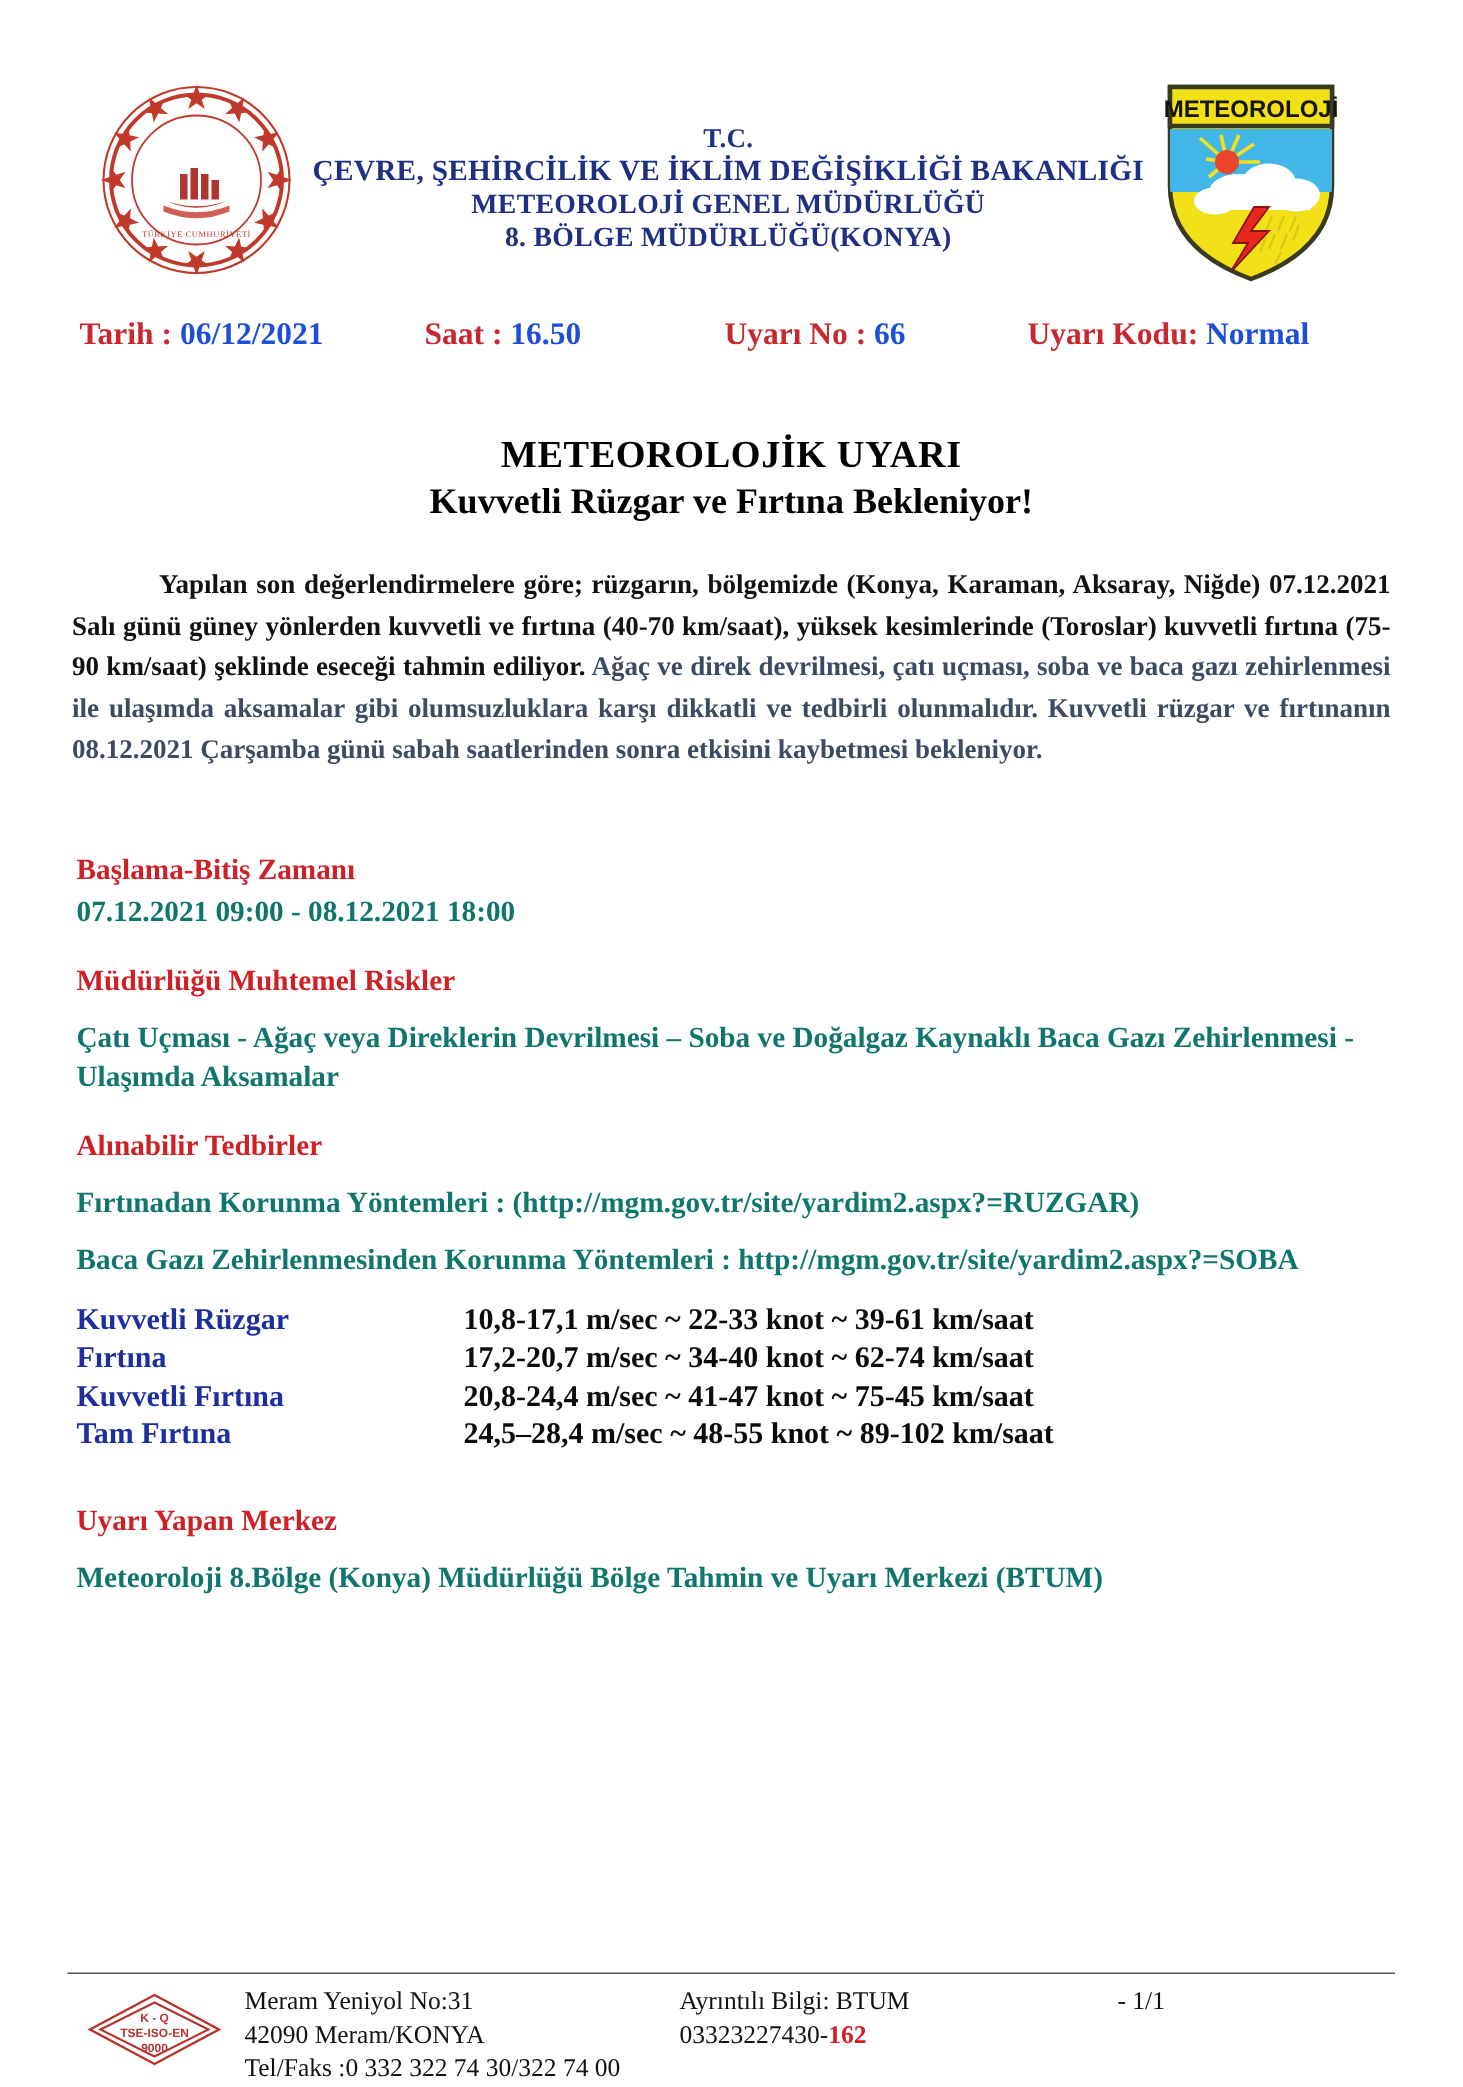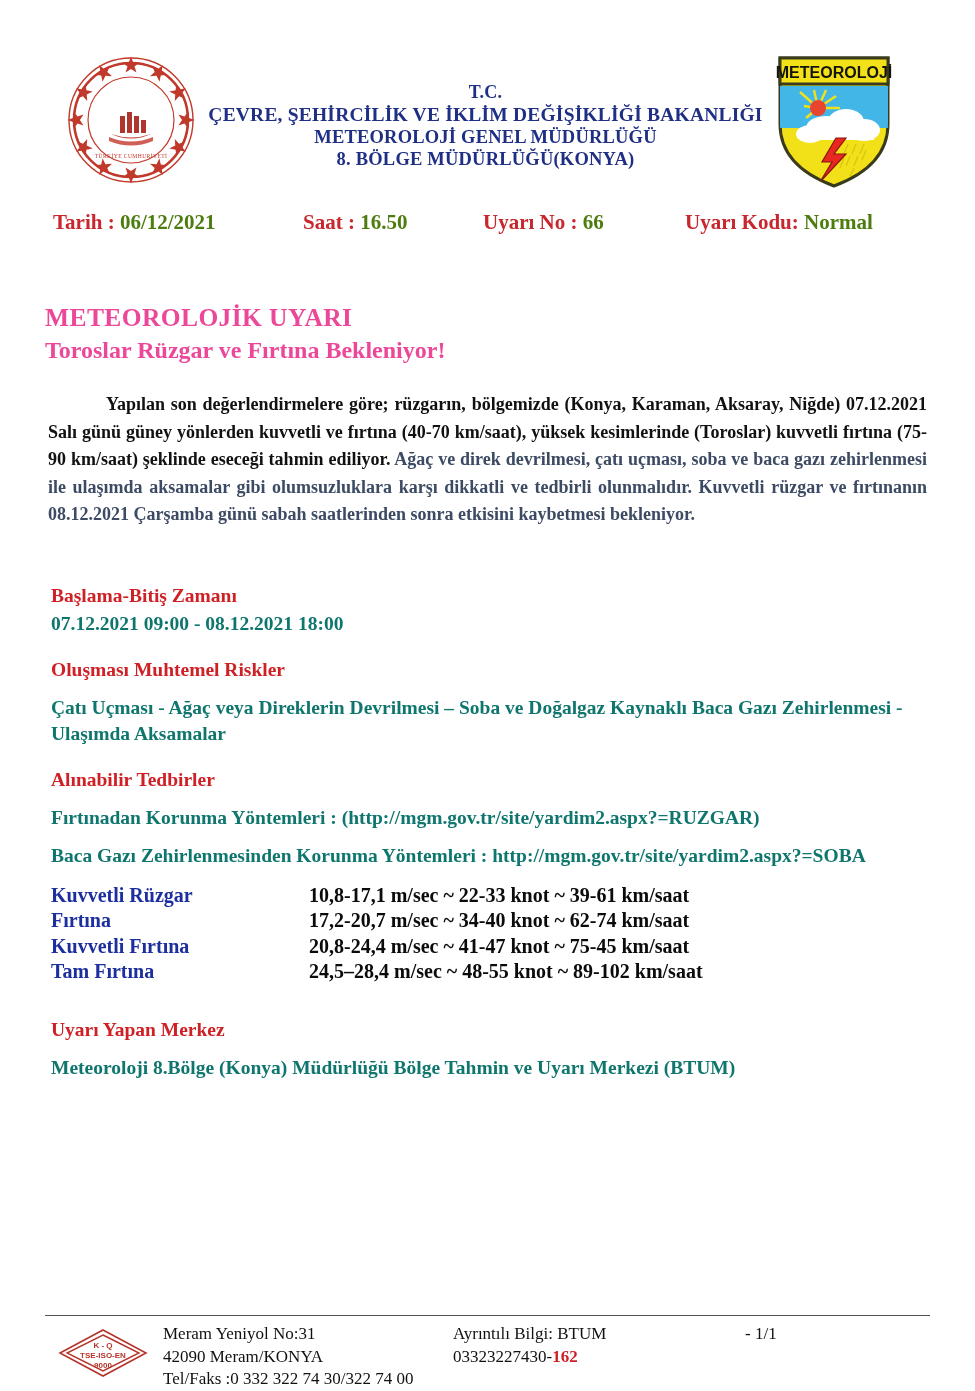--- a/index.html
+++ b/index.html
@@ -72,7 +72,7 @@
   }
   .meta-item { position: absolute; white-space: nowrap; top: 0; }
   .meta-item .lbl { color: #c8272d; }
-  .meta-item .val { color: #4d7c0f; }
+  .meta-item .val { color: #1d4ed8; }
   .m1 { left: 8px; }
   .m2 { left: 238px; margin-left: 20px; }
   .m3 { left: 438px; }

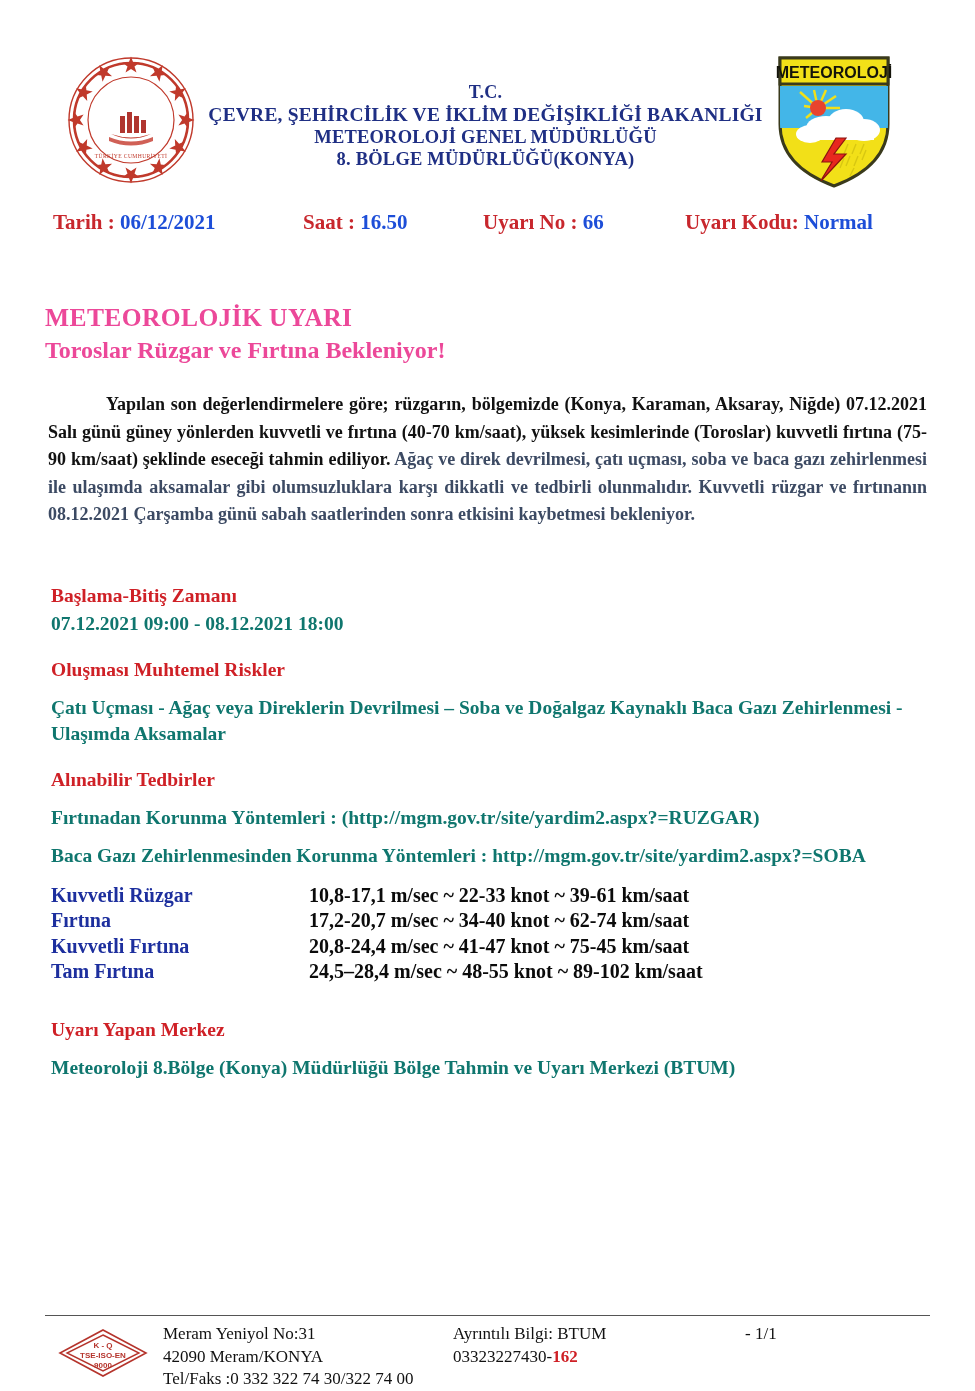--- a/index.html
+++ b/index.html
@@ -74,7 +74,7 @@
   .meta-item .lbl { color: #c8272d; }
   .meta-item .val { color: #1d4ed8; }
   .m1 { left: 8px; }
-  .m2 { left: 238px; margin-left: 20px; }
+  .m2 { left: 238px; }
   .m3 { left: 438px; }
   .m4 { left: 640px; }
 

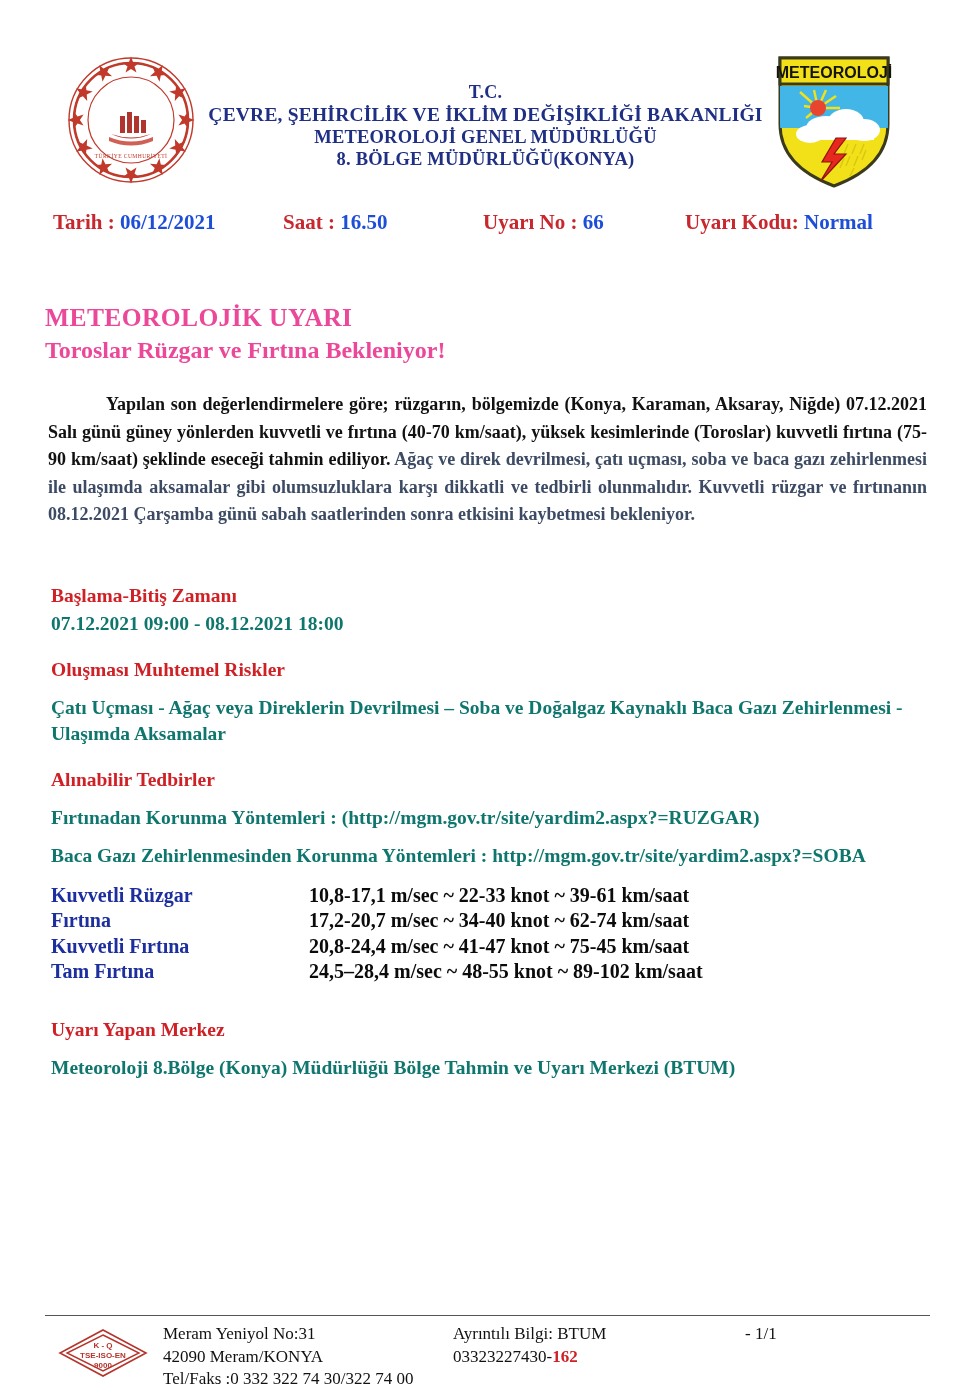--- a/index.html
+++ b/index.html
@@ -80,8 +80,9 @@
 
   
   .title-block {
-    margin-top: 59px;
-    color: #ec4899;
+    margin-top: 44px;
+    text-align: center;
+    color: #000000;
     font-weight: bold;
   }
   .title-main { font-size: 25.5px; line-height: 30px; letter-spacing: .4px; }

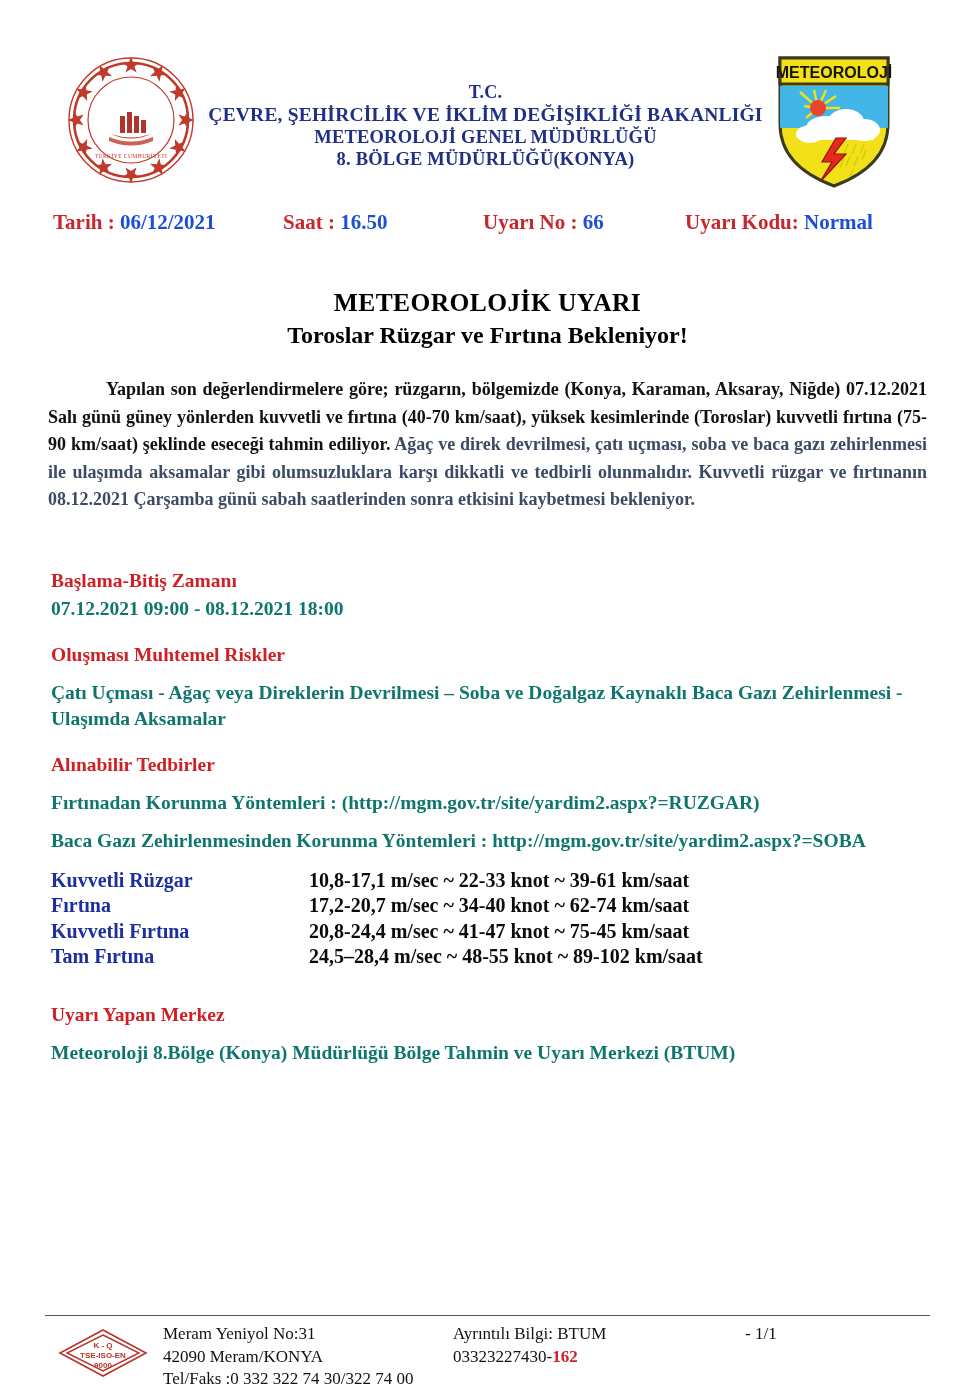--- a/index.html
+++ b/index.html
@@ -284,7 +284,7 @@
 
   <div class="title-block">
     <div class="title-main">METEOROLOJİK UYARI</div>
-    <div class="title-sub">Toroslar Rüzgar ve Fırtına Bekleniyor!</div>
+    <div class="title-sub">Kuvvetli Rüzgar ve Fırtına Bekleniyor!</div>
   </div>
 
   <div class="para">

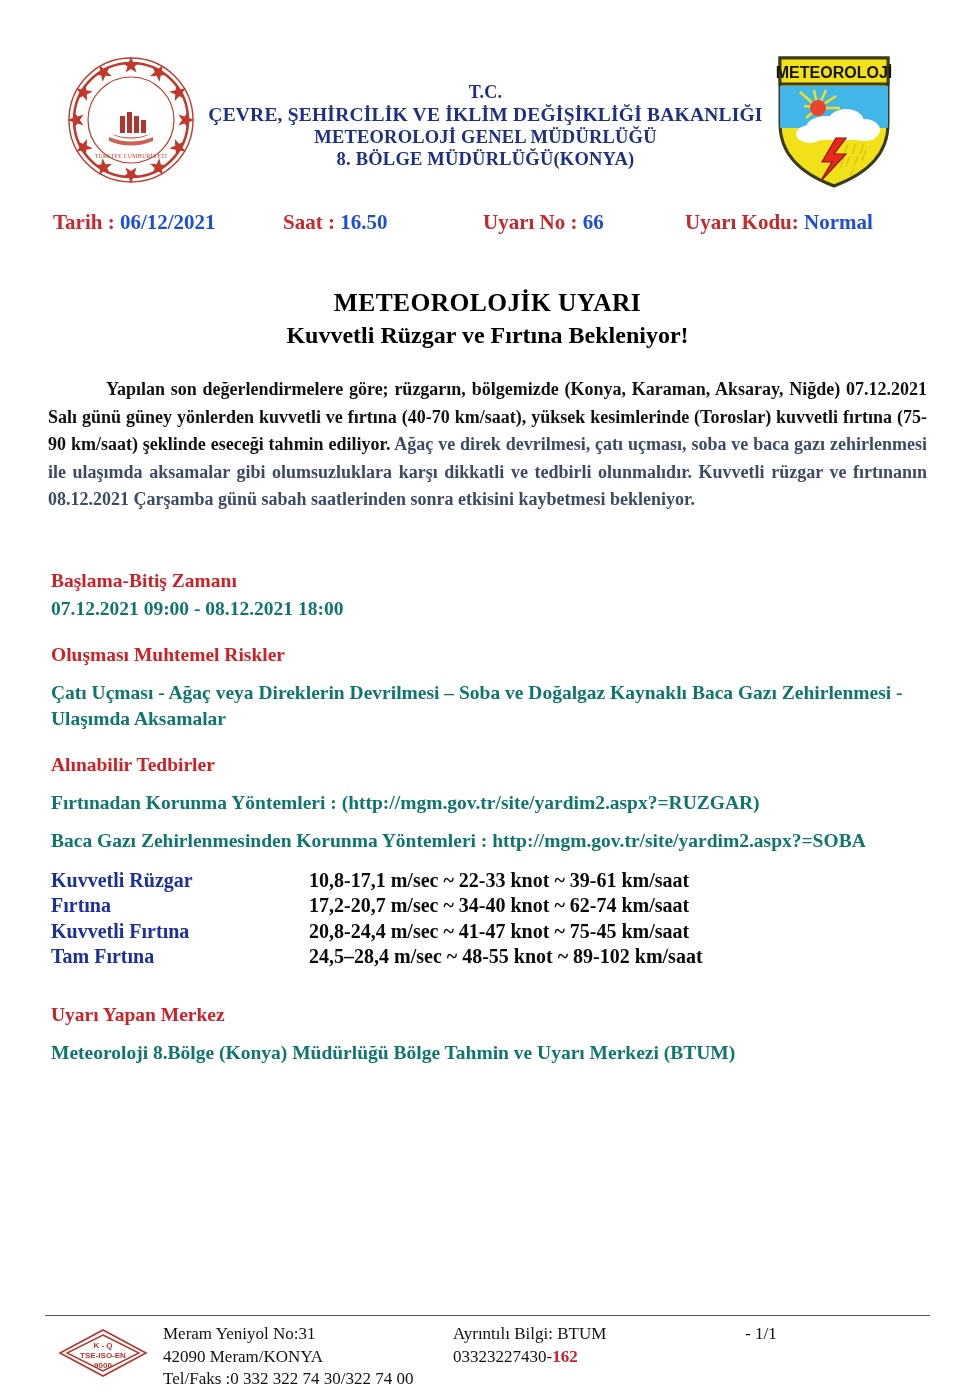--- a/index.html
+++ b/index.html
@@ -296,7 +296,7 @@
     <div class="sec-head first">Başlama-Bitiş Zamanı</div>
     <div class="sec-text">07.12.2021  09:00 - 08.12.2021 18:00</div>
 
-    <div class="sec-head">Oluşması Muhtemel Riskler</div>
+    <div class="sec-head">Müdürlüğü Muhtemel Riskler</div>
     <div class="sec-text gap">Çatı Uçması - Ağaç veya Direklerin Devrilmesi – Soba ve Doğalgaz Kaynaklı Baca Gazı Zehirlenmesi - Ulaşımda Aksamalar</div>
 
     <div class="sec-head">Alınabilir Tedbirler</div>

